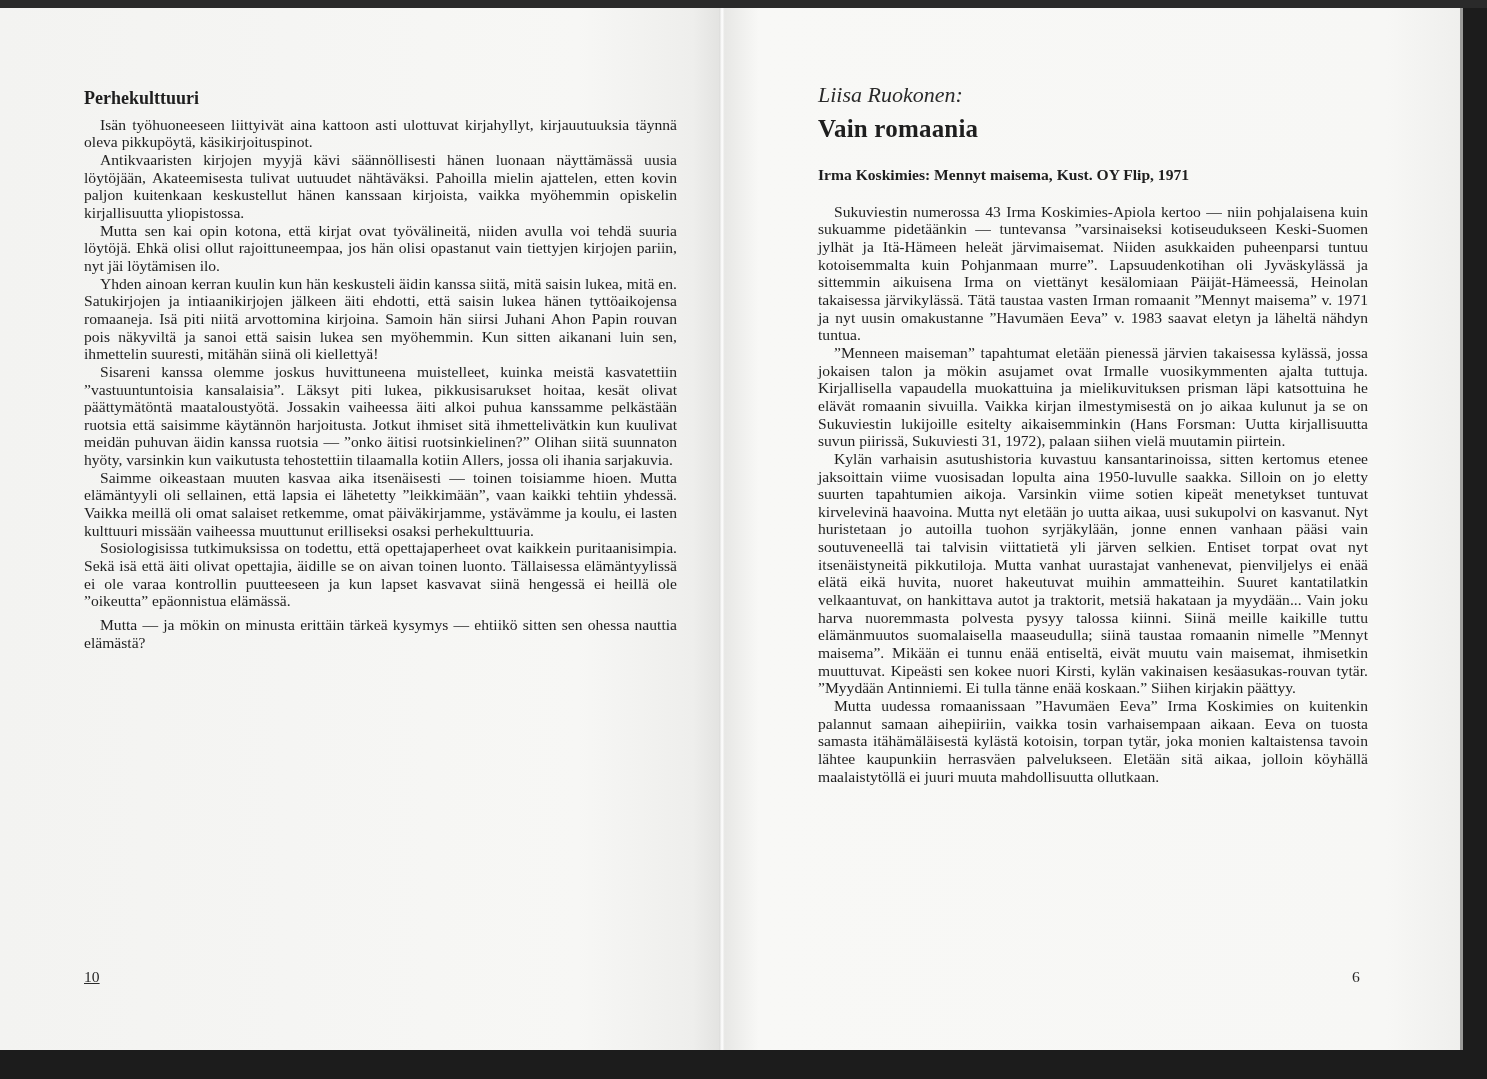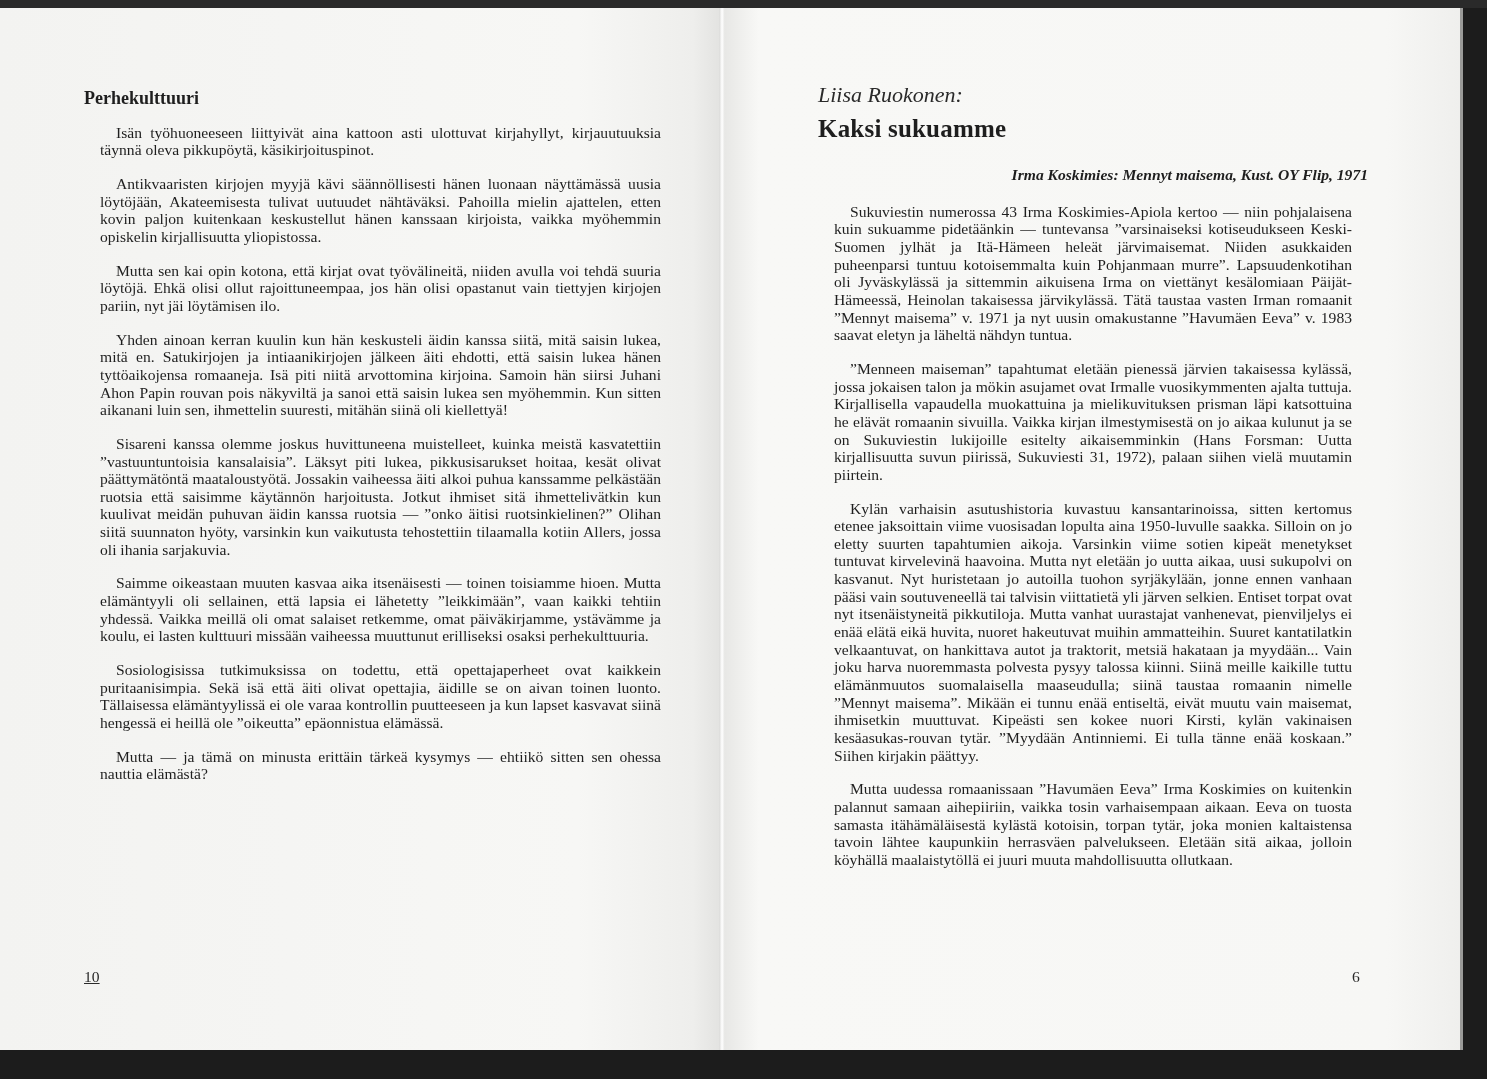--- a/index.html
+++ b/index.html
@@ -28,7 +28,7 @@
   .right-text { left: 818px; top: 86px; width: 550px; }
 
   .section-heading { font-weight: bold; font-size: 18px; margin: 0 0 8px 0; }
-  .para { margin: 16px; text-indent: 16px; }
+  .para { margin: 0; text-indent: 16px; }
   .para + .para { margin-top: 0; }
   .left-text .para.last { margin-top: 6px; }
 

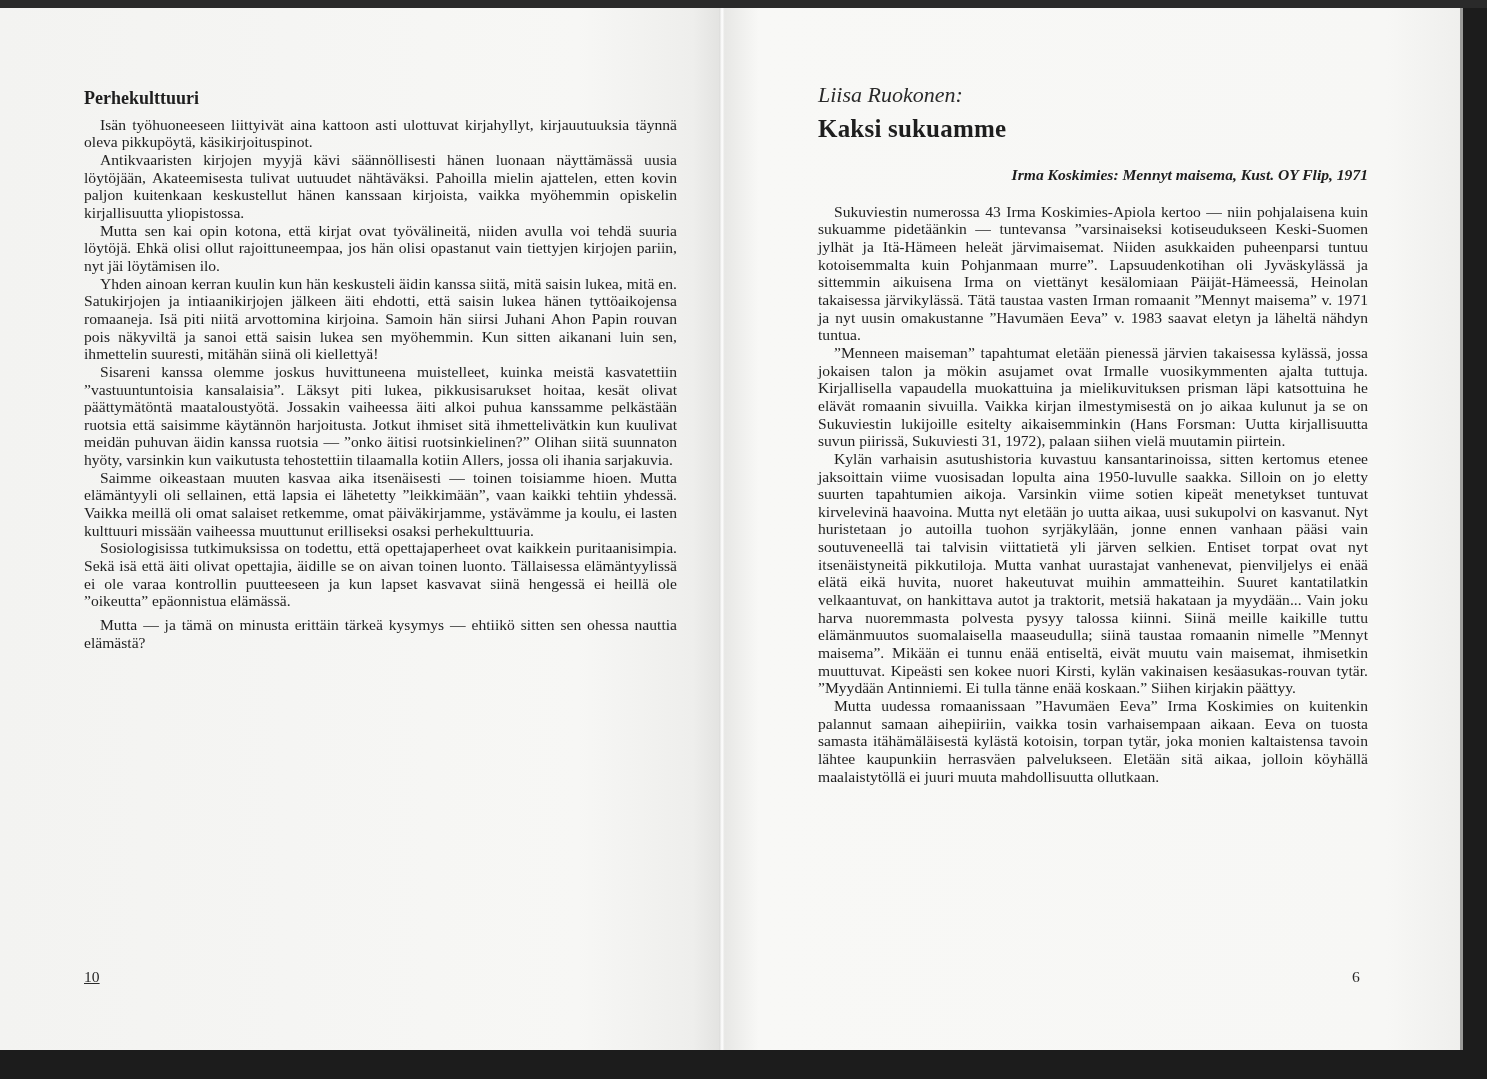--- a/index.html
+++ b/index.html
@@ -64,7 +64,7 @@
 
 <div class="text-block right-text">
   <p class="author">Liisa Ruokonen:</p>
-  <h1 class="title">Kaksi sukuamme</h1>
+  <h1 class="title">Vain romaania</h1>
   <div class="sub-wrap">
     <p class="sub">Irma Koskimies: Mennyt maisema, Kust. OY Flip, 1971</p>
   </div>

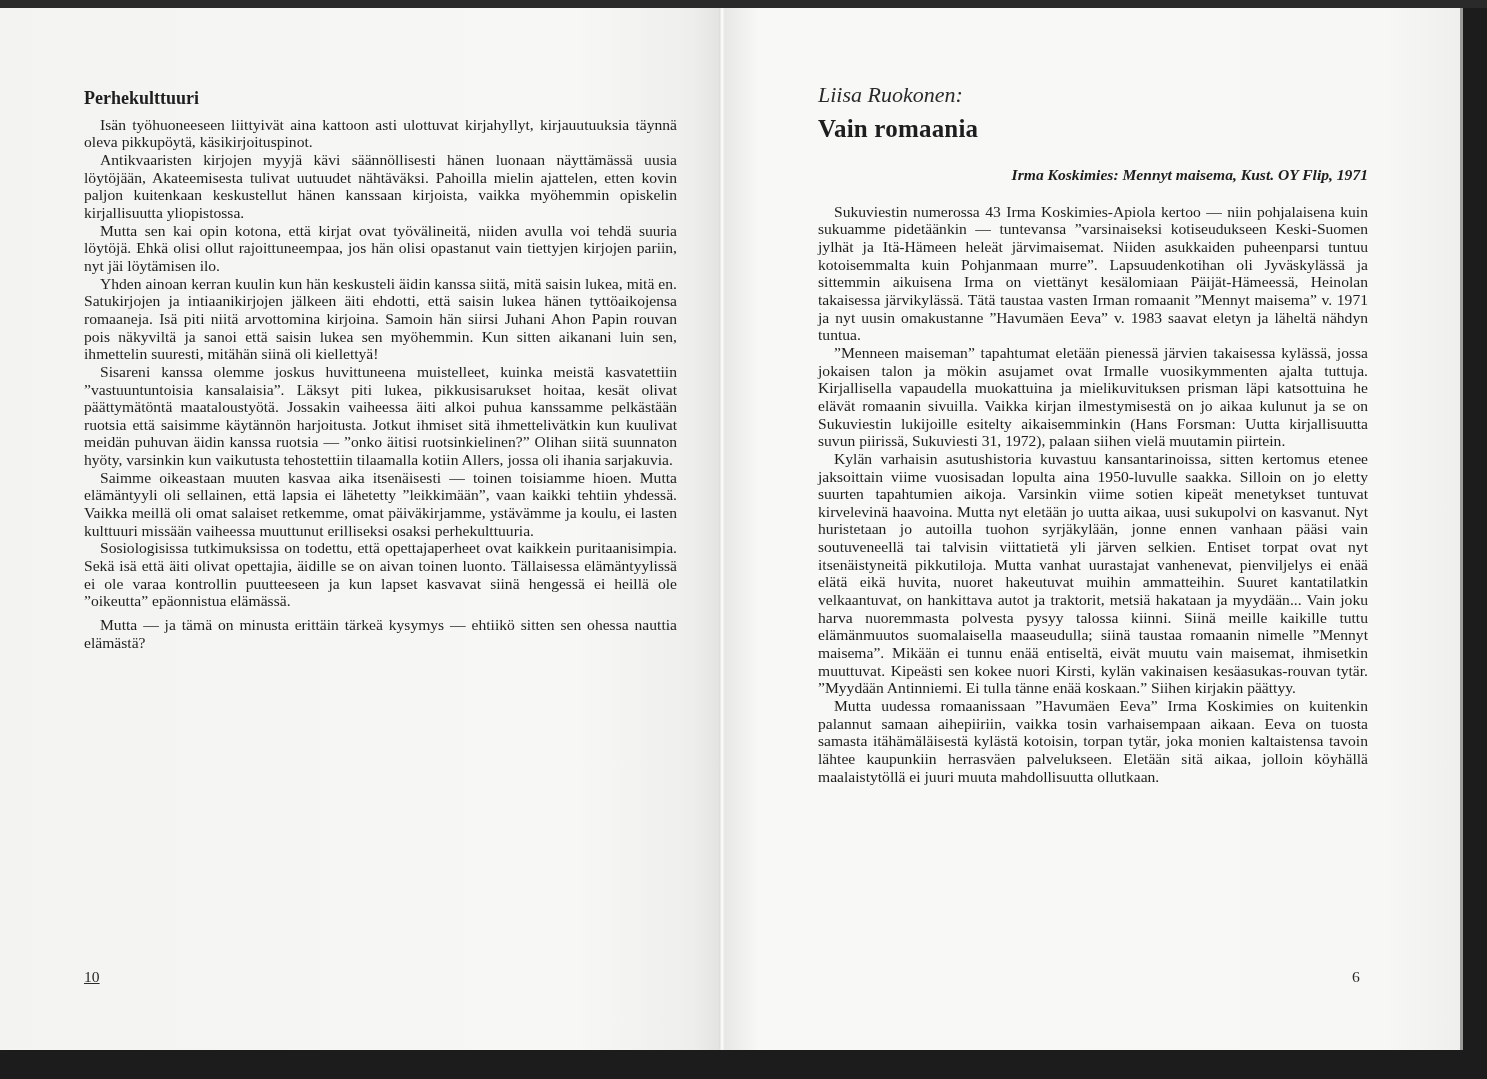--- a/index.html
+++ b/index.html
@@ -34,7 +34,7 @@
 
   .author { font-style: italic; font-size: 22px; margin: 0 0 10px 0; color: #2a2a2a; }
   .title { font-weight: bold; font-size: 25px; line-height: 30px; margin: 0 0 22px 0; letter-spacing: 0.2px; }
-  .sub { font-weight: bold; font-size: 15.6px; line-height: 18px; margin: 0; text-align: right; font-style: italic; }
+  .sub { font-weight: bold; font-size: 15.6px; line-height: 18px; margin: 0; text-align: left; }
   .sub-wrap { margin-bottom: 19px; }
 
   .page-number { position: absolute; top: 968px; font-size: 15.6px; color: #2a2a2a; }

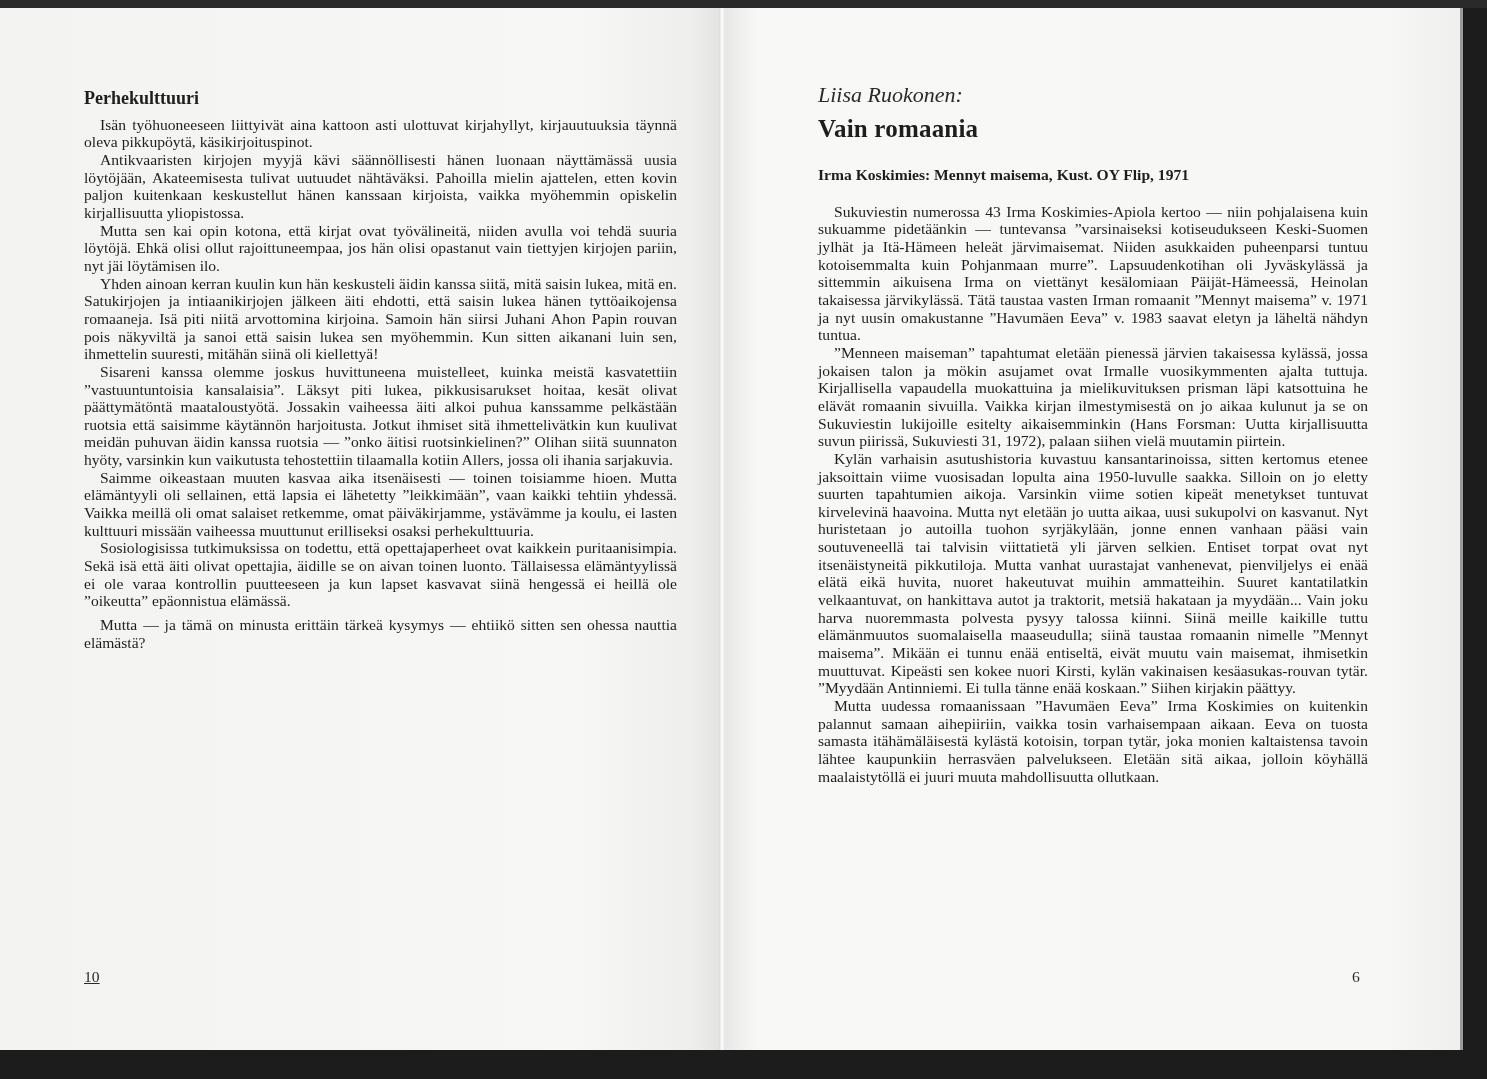--- a/index.html
+++ b/index.html
@@ -59,7 +59,7 @@
   <p class="para">Sisareni kanssa olemme joskus huvittuneena muistelleet, kuinka meistä kasvatettiin ”vastuuntuntoisia kansalaisia”. Läksyt piti lukea, pikkusisarukset hoitaa, kesät olivat päättymätöntä maataloustyötä. Jossakin vaiheessa äiti alkoi puhua kanssamme pelkästään ruotsia että saisimme käytännön harjoitusta. Jotkut ihmiset sitä ihmettelivätkin kun kuulivat meidän puhuvan äidin kanssa ruotsia — ”onko äitisi ruotsinkielinen?” Olihan siitä suunnaton hyöty, varsinkin kun vaikutusta tehostettiin tilaamalla kotiin Allers, jossa oli ihania sarjakuvia.</p>
   <p class="para">Saimme oikeastaan muuten kasvaa aika itsenäisesti — toinen toisiamme hioen. Mutta elämäntyyli oli sellainen, että lapsia ei lähetetty ”leikkimään”, vaan kaikki tehtiin yhdessä. Vaikka meillä oli omat salaiset retkemme, omat päiväkirjamme, ystävämme ja koulu, ei lasten kulttuuri missään vaiheessa muuttunut erilliseksi osaksi perhekulttuuria.</p>
   <p class="para">Sosiologisissa tutkimuksissa on todettu, että opettajaperheet ovat kaikkein puritaanisimpia. Sekä isä että äiti olivat opettajia, äidille se on aivan toinen luonto. Tällaisessa elämäntyylissä ei ole varaa kontrollin puutteeseen ja kun lapset kasvavat siinä hengessä ei heillä ole ”oikeutta” epäonnistua elämässä.</p>
-  <p class="para last">Mutta — ja tämä on minusta erittäin tärkeä kysymys — ehtiikö sitten sen ohessa nauttia elämästä?</p>
+  <p class="para last">Mutta — ja mökin on minusta erittäin tärkeä kysymys — ehtiikö sitten sen ohessa nauttia elämästä?</p>
 </div>
 
 <div class="text-block right-text">

